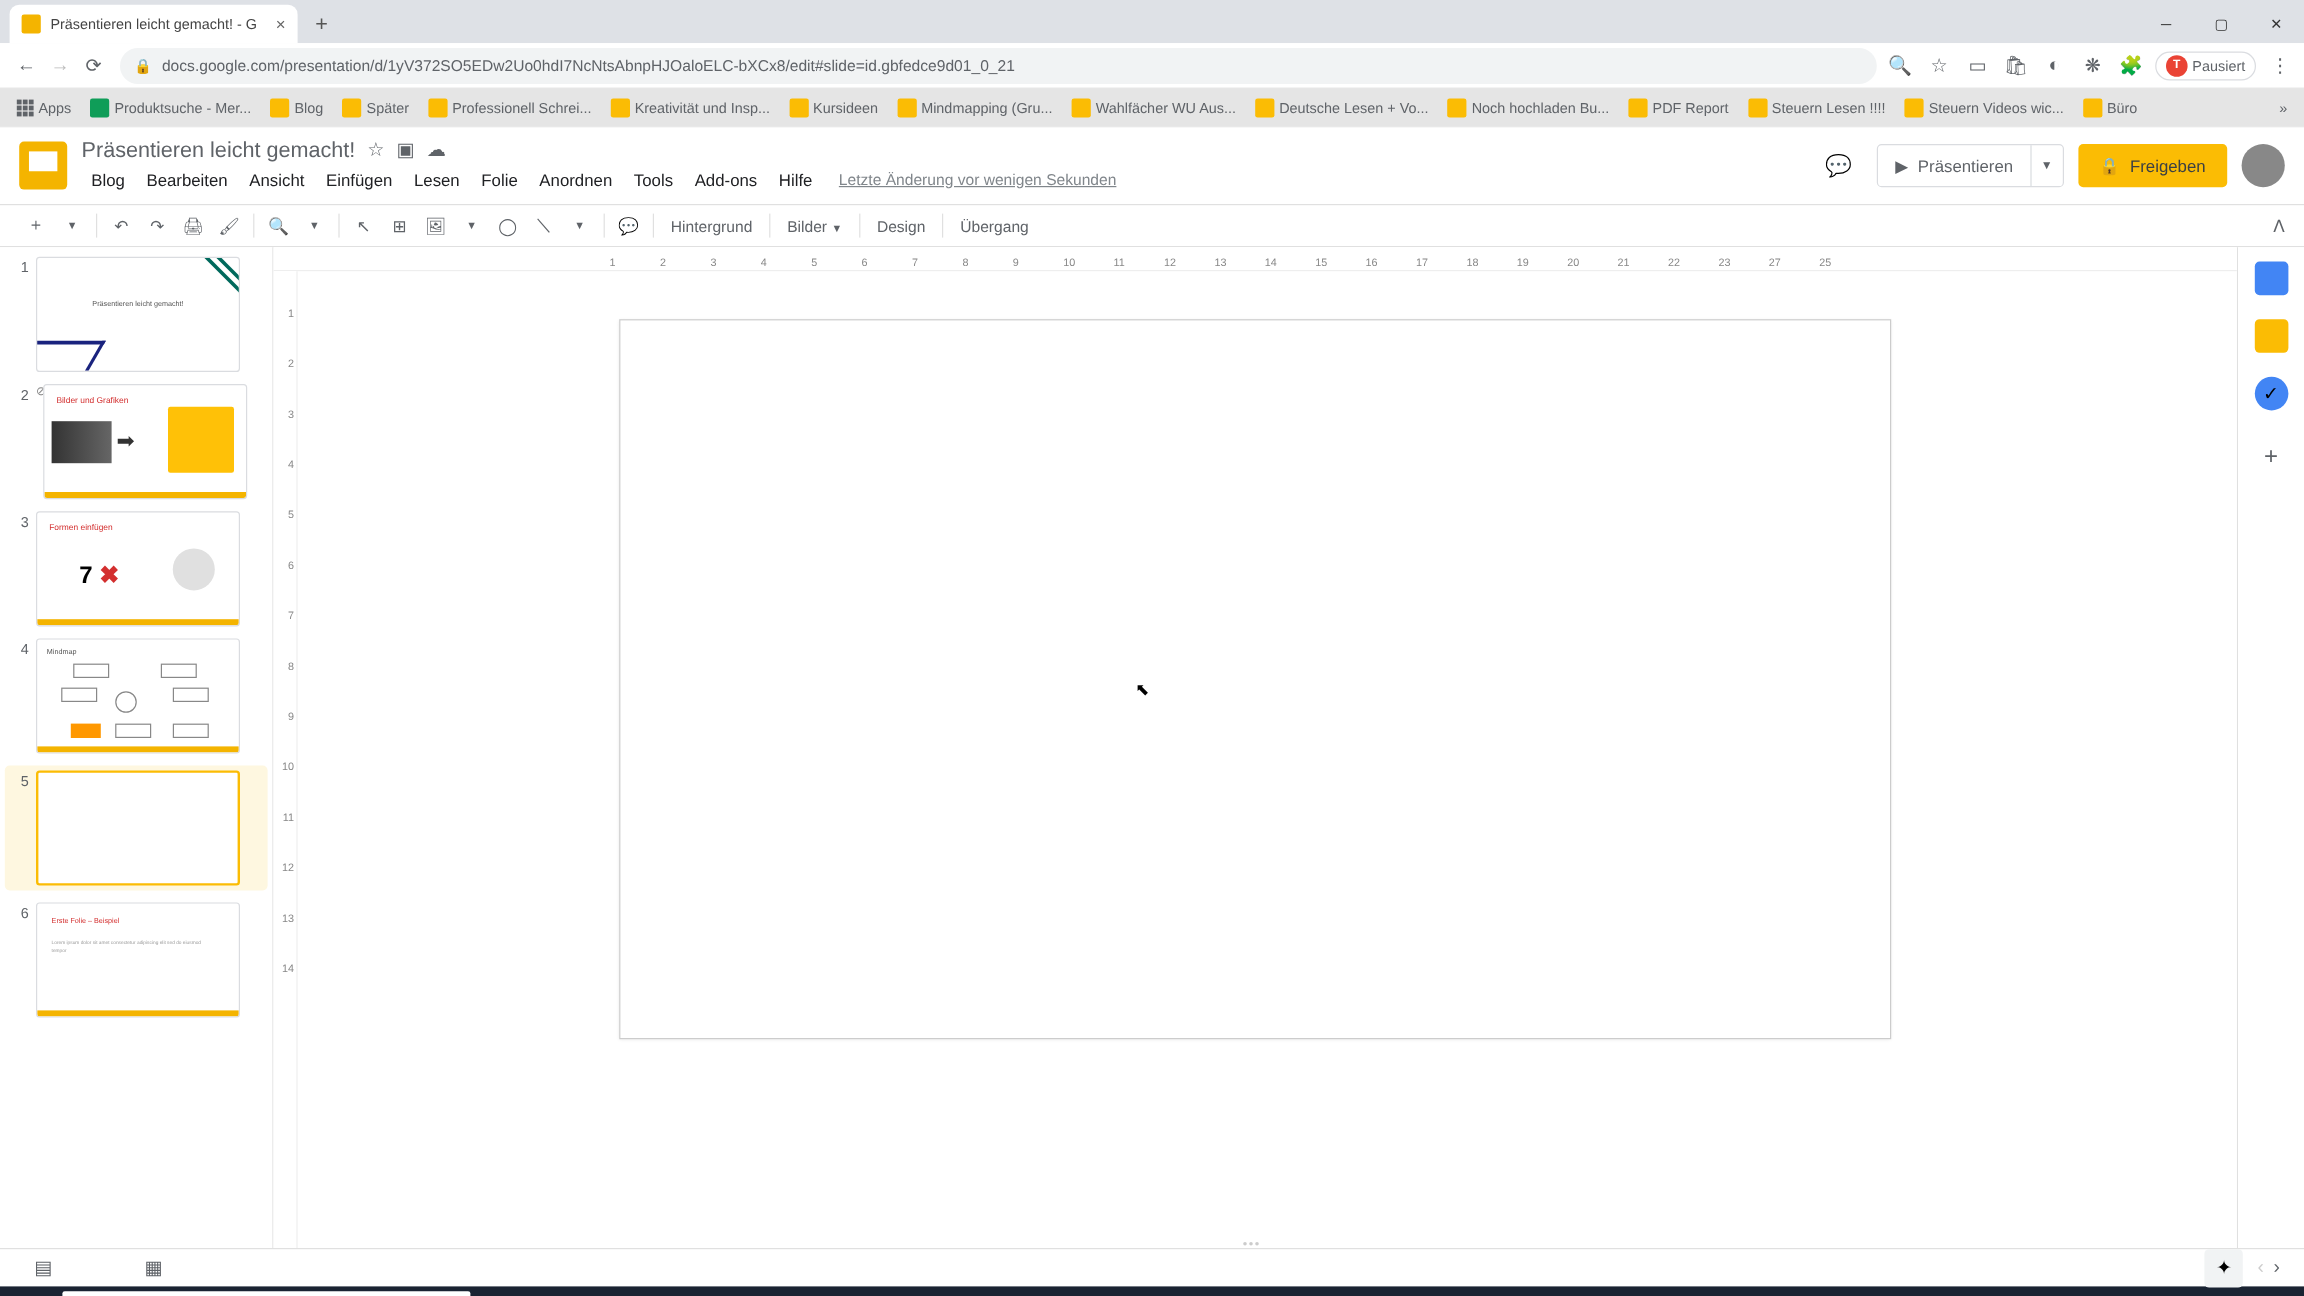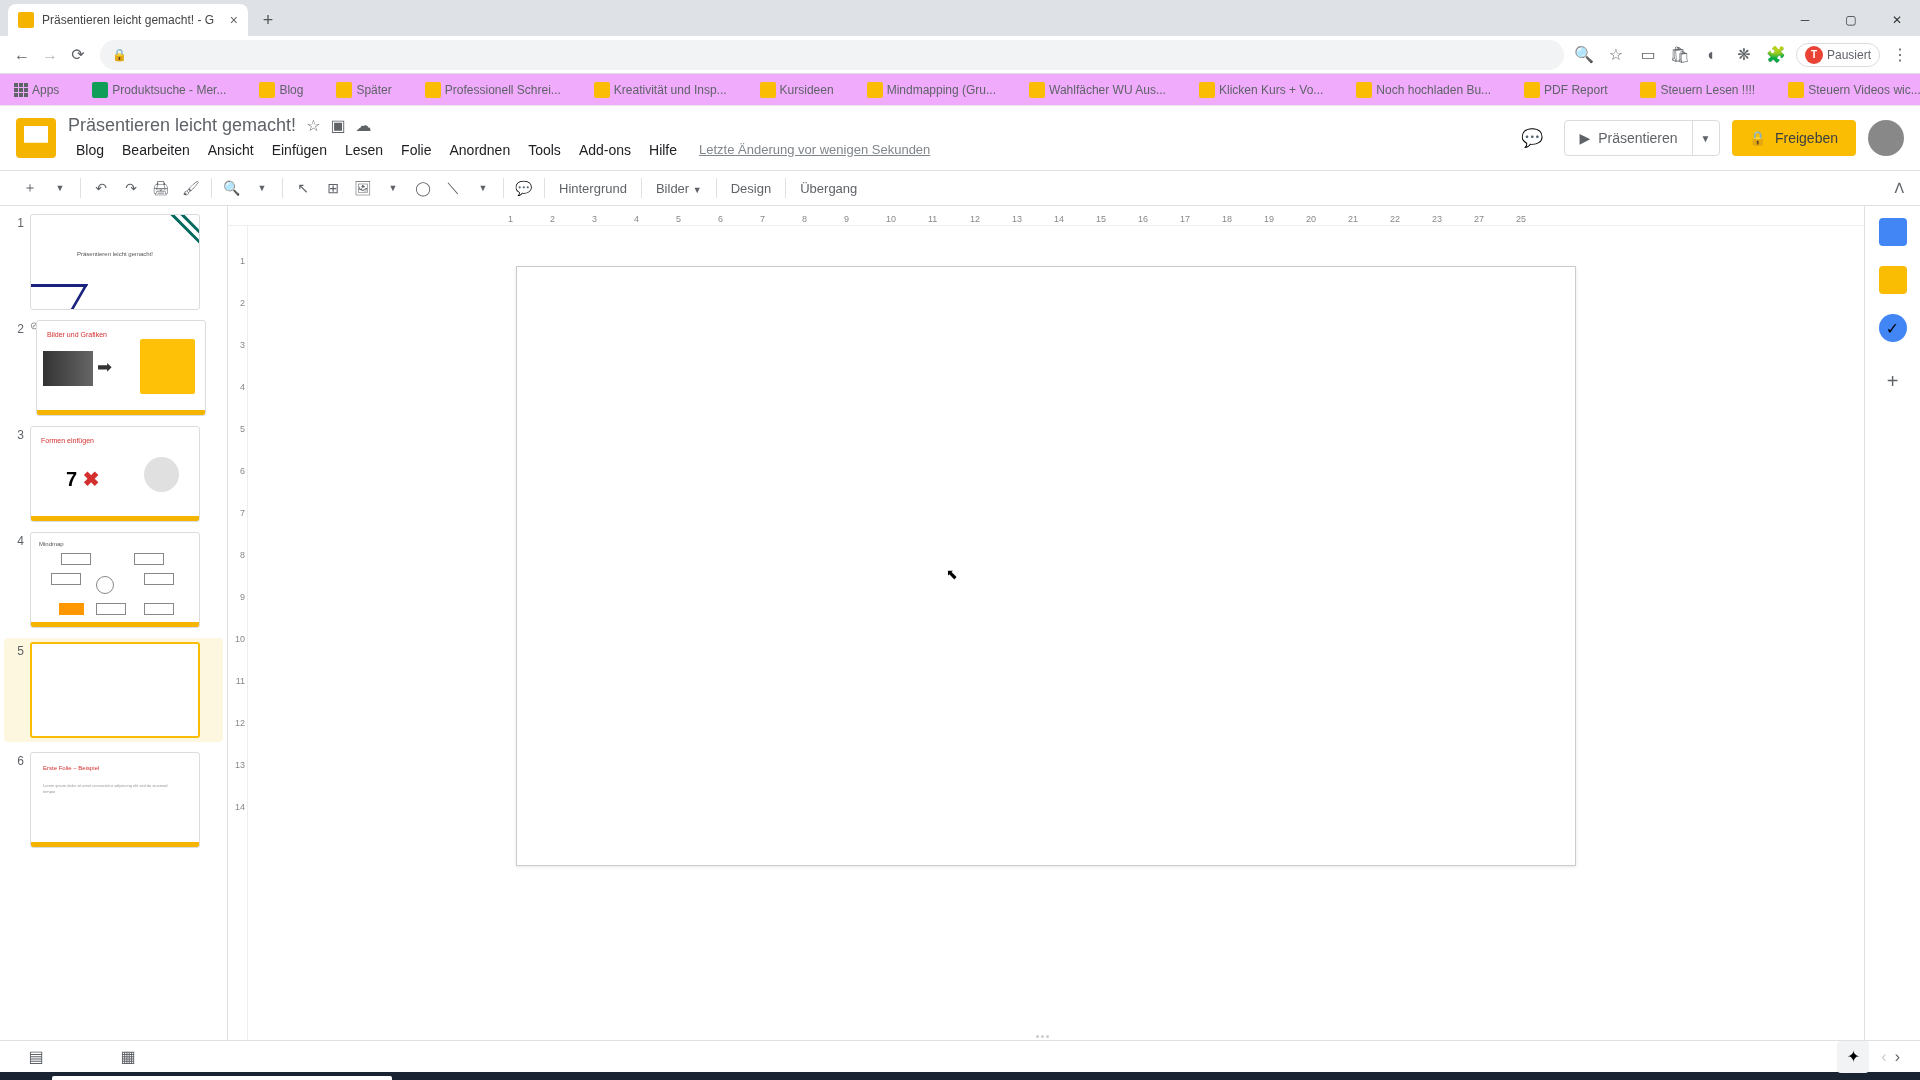--- a/index.html
+++ b/index.html
@@ -134,6 +134,7 @@
   <div class="nav-btn">⟳</div>
   <div class="url-box">
     <span class="lock">🔒</span>
+    <span>docs.google.com/presentation/d/1yV372SO5EDw2Uo0hdI7NcNtsAbnpHJOaloELC-bXCx8/edit#slide=id.gbfedce9d01_0_21</span>
   </div>
   <div class="addr-icons">
     <div class="addr-icon">🔍</div>

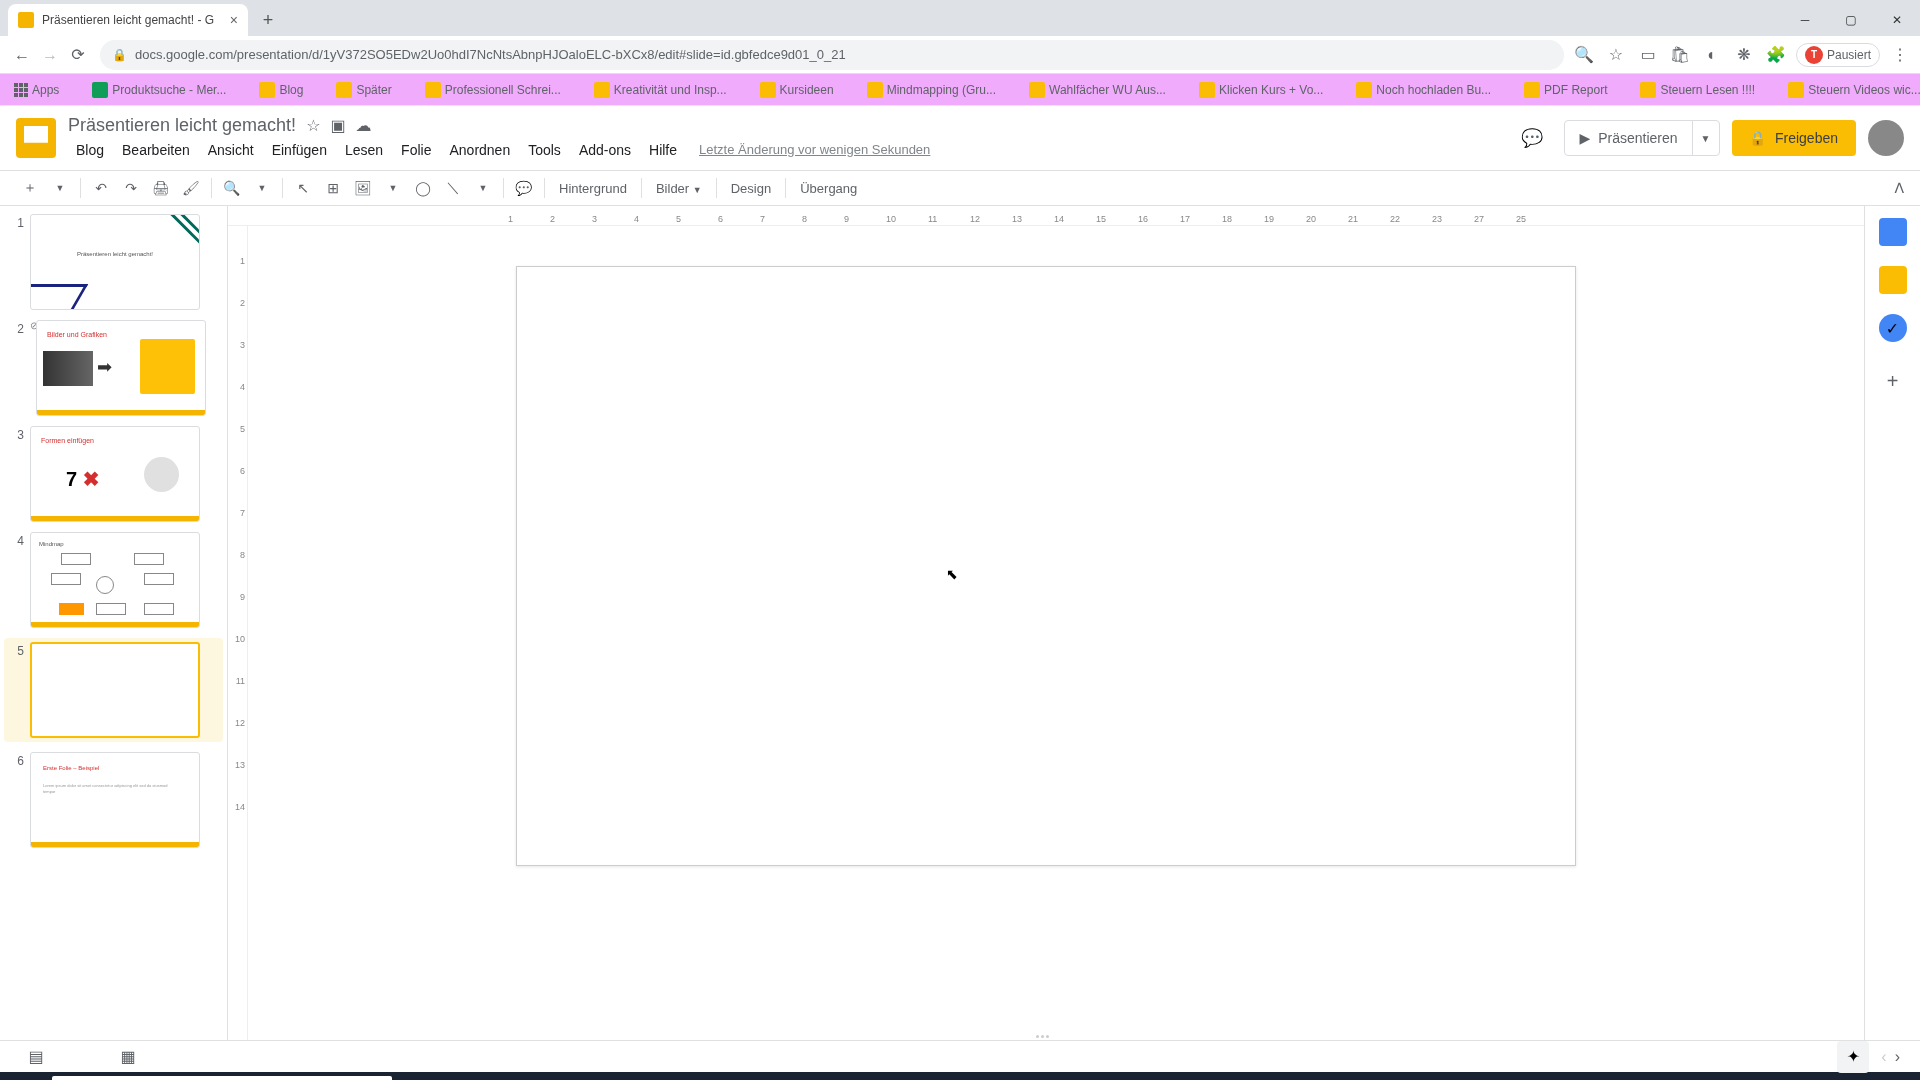--- a/index.html
+++ b/index.html
@@ -24,7 +24,7 @@
 .pause-badge { border: 1px solid #dadce0; border-radius: 14px; padding: 2px 8px; font-size: 12px; color: #5f6368; display: flex; align-items: center; gap: 4px; }
 .pause-badge .dot { width: 18px; height: 18px; background: #ea4335; border-radius: 50%; color:#fff; display:flex; align-items:center; justify-content:center; font-size:10px; font-weight:bold;}
 
-.bookmarks { height: 32px; background: #f0abfc; display: flex; align-items: center; padding: 0 8px; gap: 21px; border-bottom: 1px solid #e8e8e8; font-size: 12px; color: #5f6368; }
+.bookmarks { height: 32px; background: #e5e5e5; display: flex; align-items: center; padding: 0 8px; gap: 4px; border-bottom: 1px solid #e8e8e8; font-size: 12px; color: #5f6368; }
 .bm-item { display: flex; align-items: center; gap: 4px; padding: 4px 6px; border-radius: 4px; cursor: pointer; white-space: nowrap; }
 .bm-icon { width: 16px; height: 16px; background: #fbbc04; border-radius: 2px; display:inline-block; }
 .apps-grid { display: grid; grid-template-columns: repeat(3,4px); grid-template-rows: repeat(3,4px); gap: 1px; }

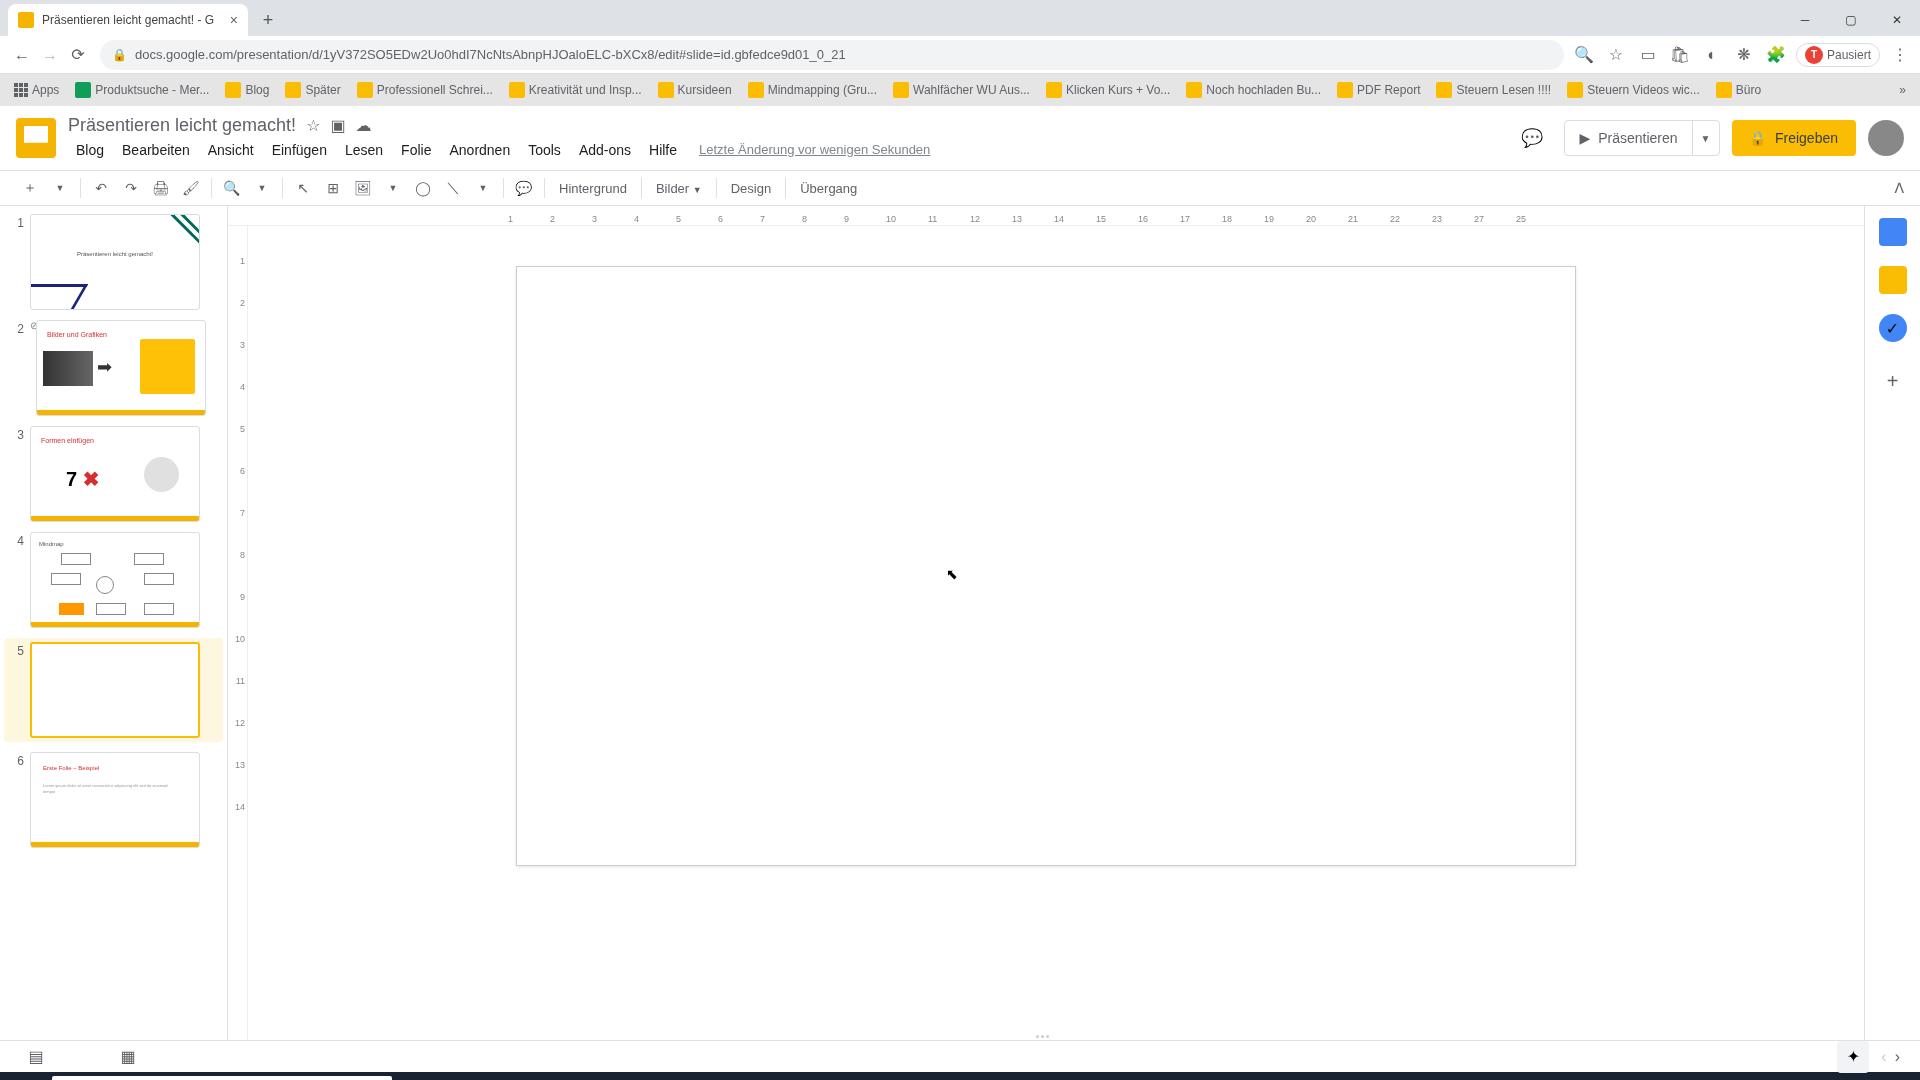--- a/index.html
+++ b/index.html
@@ -201,7 +201,7 @@
     </div>
   <div class="bm-item">
       <span class="bm-icon"></span>
-      <span>Klicken Kurs + Vo...</span>
+      <span>Deutsche Lesen + Vo...</span>
     </div>
   <div class="bm-item">
       <span class="bm-icon"></span>

